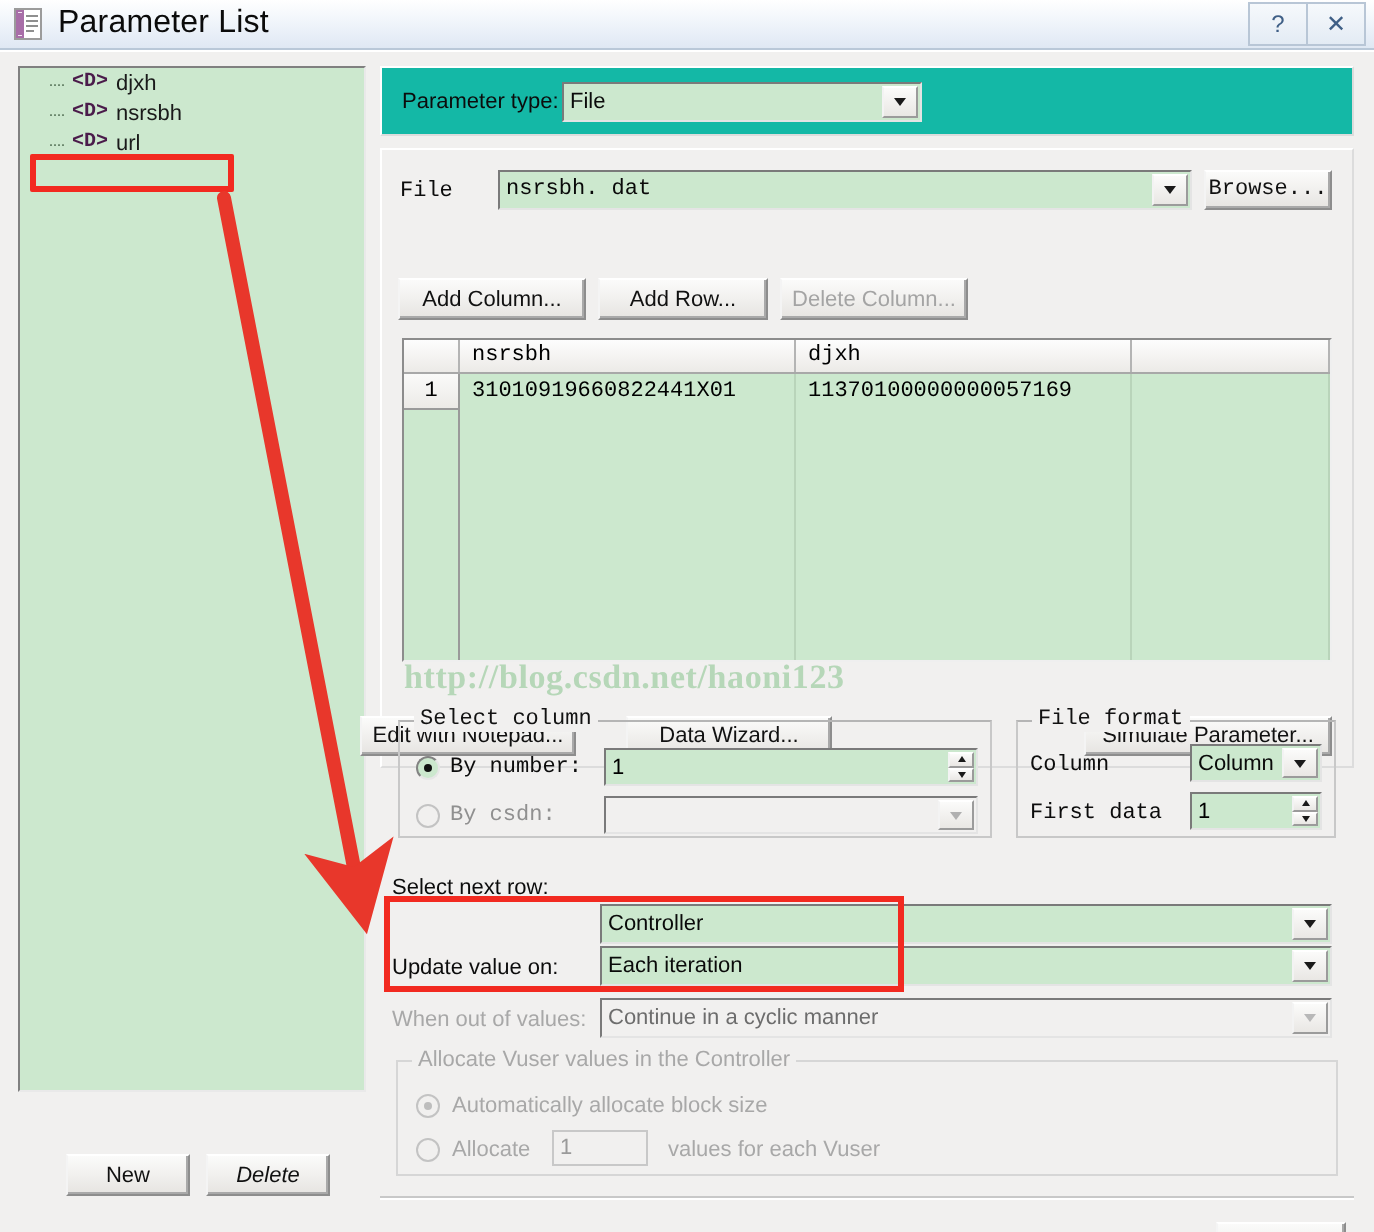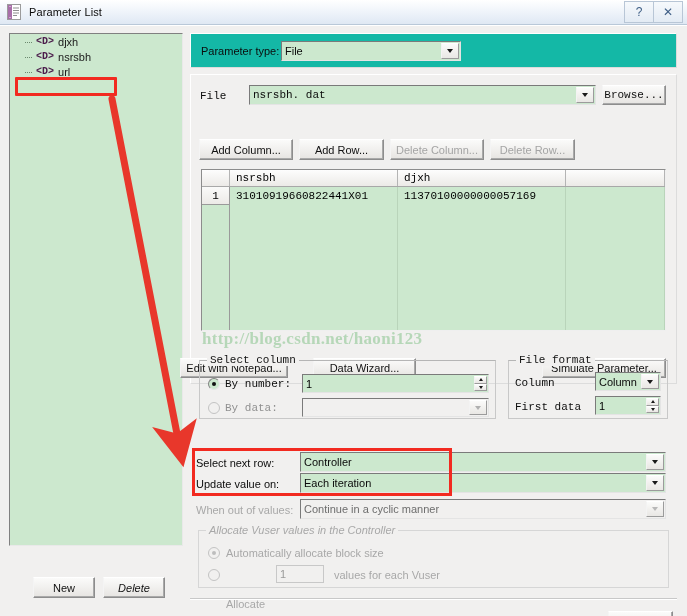--- a/index.html
+++ b/index.html
@@ -36,7 +36,7 @@
   }
   .title-text {
     margin-left: 8px;
-    font-size: 11px;
+    font-size: 16px;
     color: #0b0b0b;
     letter-spacing: .1px;
   }

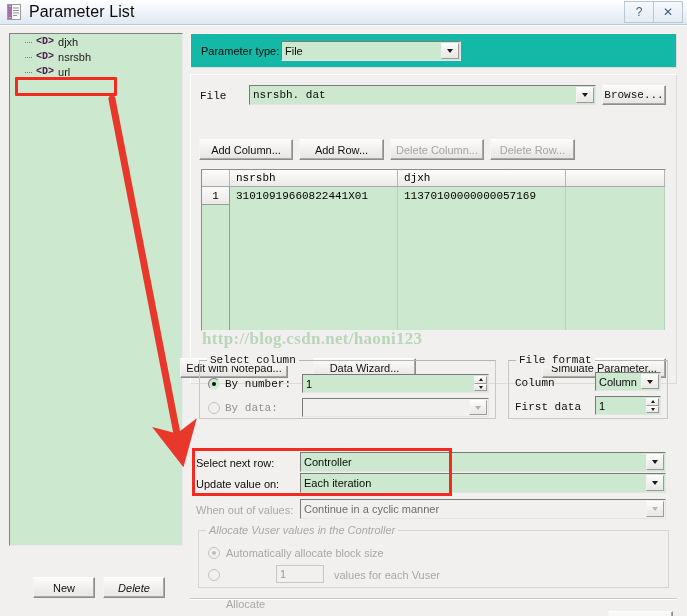--- a/index.html
+++ b/index.html
@@ -482,7 +482,6 @@
   <div class="btn" style="position:absolute; left:199px; top:113px; width:94px; height:21px;">Add Column...</div>
   <div class="btn" style="position:absolute; left:299px; top:113px; width:85px; height:21px;">Add Row...</div>
   <div class="btn disabled" style="position:absolute; left:390px; top:113px; width:94px; height:21px;">Delete Column...</div>
-  <div class="btn disabled" style="position:absolute; left:490px; top:113px; width:85px; height:21px;">Delete Row...</div>
 
   <div class="grid">
     <div class="grid-head">

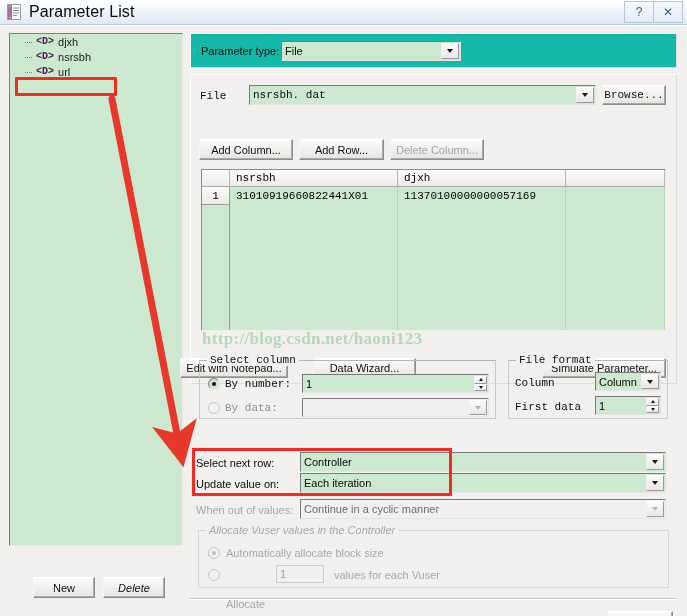--- a/index.html
+++ b/index.html
@@ -565,7 +565,7 @@
     </span>
   </span>
   <div class="radio dis" style="left:208px; top:376px;"></div>
-  <span class="label mono dis" style="left:225px; top:376px; color:#909090;">By data:</span>
+  <span class="label mono dis" style="left:225px; top:376px; color:#909090;">By csdn:</span>
   <span class="combo dis" style="left:302px; top:372px; width:187px; height:19px;">
     <span class="txt"></span>
     <span class="arrow">

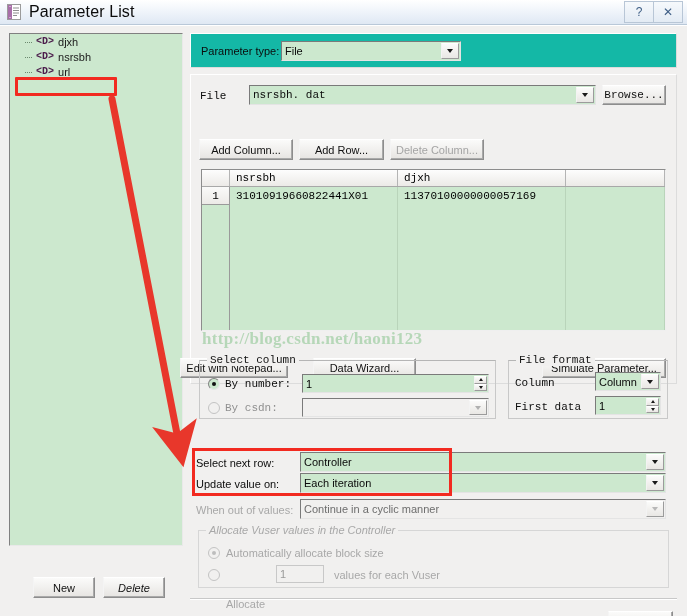--- a/index.html
+++ b/index.html
@@ -596,7 +596,7 @@
     </span>
   </span>
 
-  <span class="label" style="left:196px; top:431px;">Select next row:</span>
+  <span class="label" style="left:196px; top:412px;">Select next row:</span>
   <span class="combo" style="left:300px; top:426px; width:366px; height:20px;">
     <span class="txt">Controller</span>
     <span class="arrow">

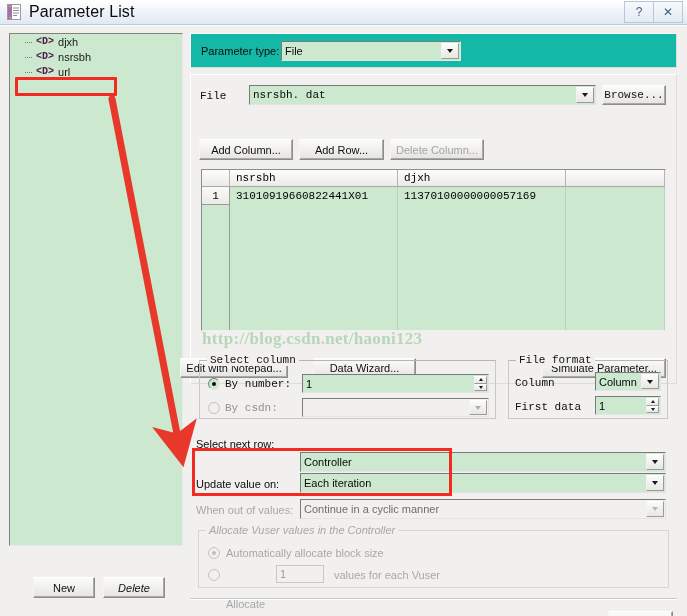--- a/index.html
+++ b/index.html
@@ -379,7 +379,7 @@
     color: #121212;
     white-space: nowrap;
   }
-  .legend.dis { color: #a8a8a8; font-family: "Liberation Sans", sans-serif; font-style: italic; }
+  .legend.dis { color: #a8a8a8; font-family: "Liberation Sans", sans-serif; }
 
   .red-box {
     position: absolute;

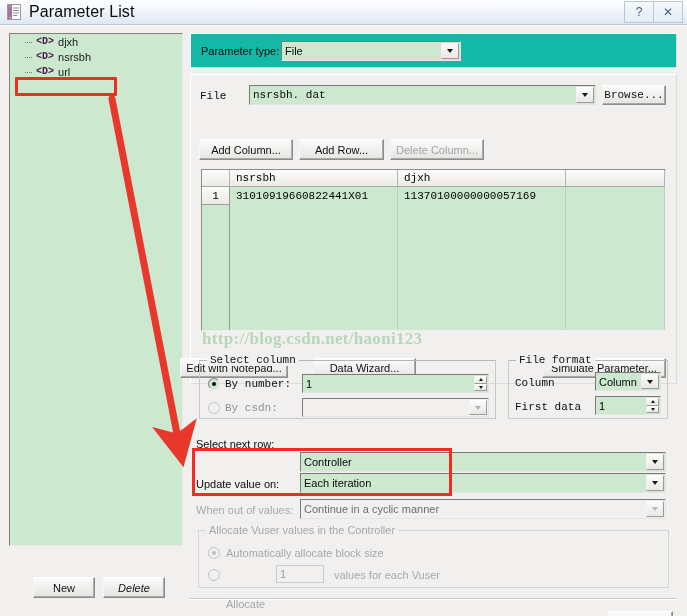--- a/index.html
+++ b/index.html
@@ -631,7 +631,7 @@
       </div>
     <span class="label dis" style="left:36px; top:23px;">Automatically allocate block size</span>
     <div class="radio dis" style="left:18px; top:45px;"></div>
-    <span class="label dis" style="left:36px; top:45px;margin-top:29px;">Allocate</span>
+    <span class="label dis" style="left:36px; top:45px;">Allocate</span>
     <span class="combo dis" style="left:86px; top:41px; width:48px; height:18px; border-color:#c8c8c8;">
       <span class="txt">1</span>
     </span>

